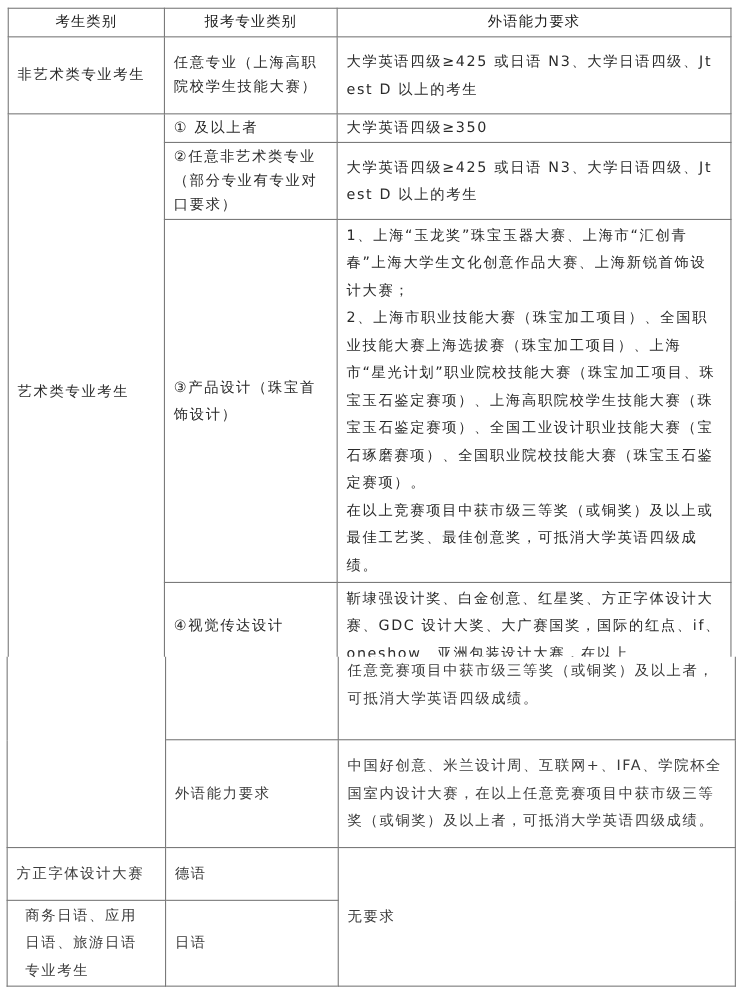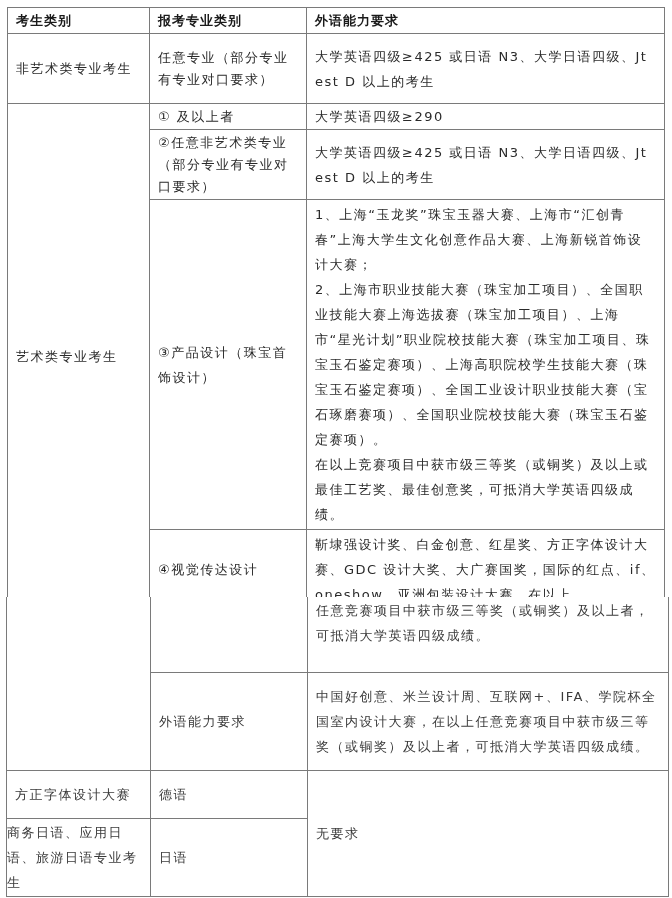--- a/index.html
+++ b/index.html
@@ -10,7 +10,7 @@
   td, th { border: 1px solid #7a7a7a; padding: 4px 8px; vertical-align: middle;
            font-size: 13px; line-height: 25px; text-align: left; font-weight: normal;
            word-break: break-all; letter-spacing: 1.5px; }
-  th { font-weight: bold; color: #1a1a1a; letter-spacing: 1px; }
+  th { font-weight: normal; color: #1a1a1a; letter-spacing: 1px; text-align: center; }
   .top-part { top: 0; height: 597px; }
   .top-part table { left: 7px; top: 7px; width: 657px; }
   .bottom-part { top: 597px; height: 301px; }

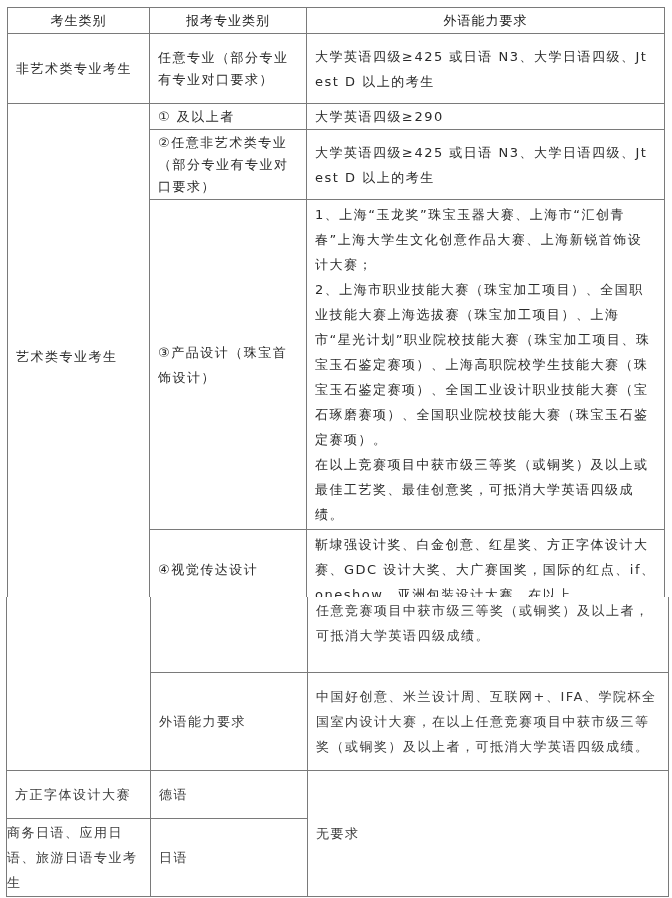--- a/index.html
+++ b/index.html
@@ -36,7 +36,7 @@
     </tr>
     <tr style="height:70px">
       <td>非艺术类专业考生</td>
-      <td style="line-height:22px;padding:1px 8px">任意专业（部分专业有专业对口要求）</td>
+      <td style="line-height:22px;padding:1px 8px">任意专业（上海高职院校学生技能大赛）</td>
       <td>大学英语四级≥425 或日语 N3、大学日语四级、Jtest D 以上的考生</td>
     </tr>
     <tr style="height:26px">

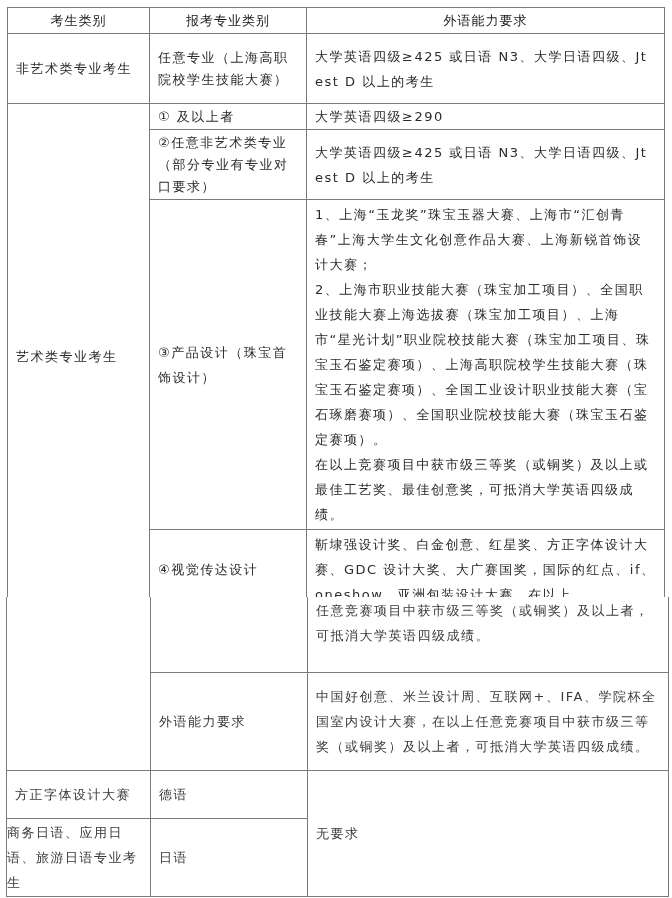--- a/index.html
+++ b/index.html
@@ -42,7 +42,7 @@
     <tr style="height:26px">
       <td rowspan="5">艺术类专业考生</td>
       <td style="line-height:18px;padding:3px 8px">① 及以上者</td>
-      <td style="line-height:18px;padding:3px 8px">大学英语四级≥290</td>
+      <td style="line-height:18px;padding:3px 8px">大学英语四级≥350</td>
     </tr>
     <tr style="height:70px">
       <td style="line-height:22px;padding:1px 8px">②任意非艺术类专业（部分专业有专业对口要求）</td>

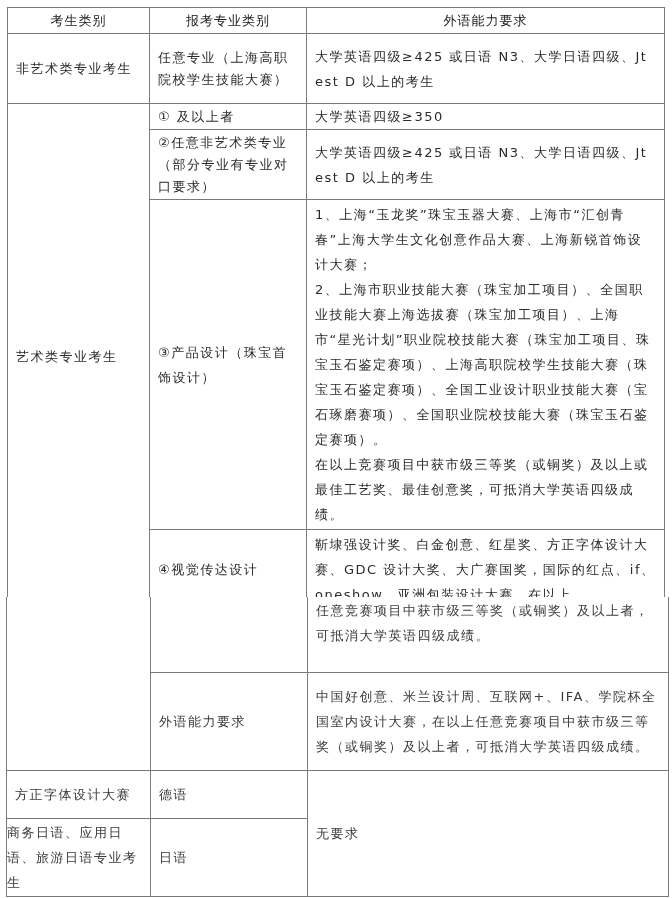--- a/index.html
+++ b/index.html
@@ -85,7 +85,7 @@
       <td rowspan="2" class="muted">无要求</td>
     </tr>
     <tr style="height:76px">
-      <td class="muted" style="padding:1px 0">商务日语、应用日语、旅游日语专业考生</td>
+      <td class="muted" style="padding:1px 16px">商务日语、应用日语、旅游日语专业考生</td>
       <td class="muted">日语</td>
     </tr>
   </tbody>

